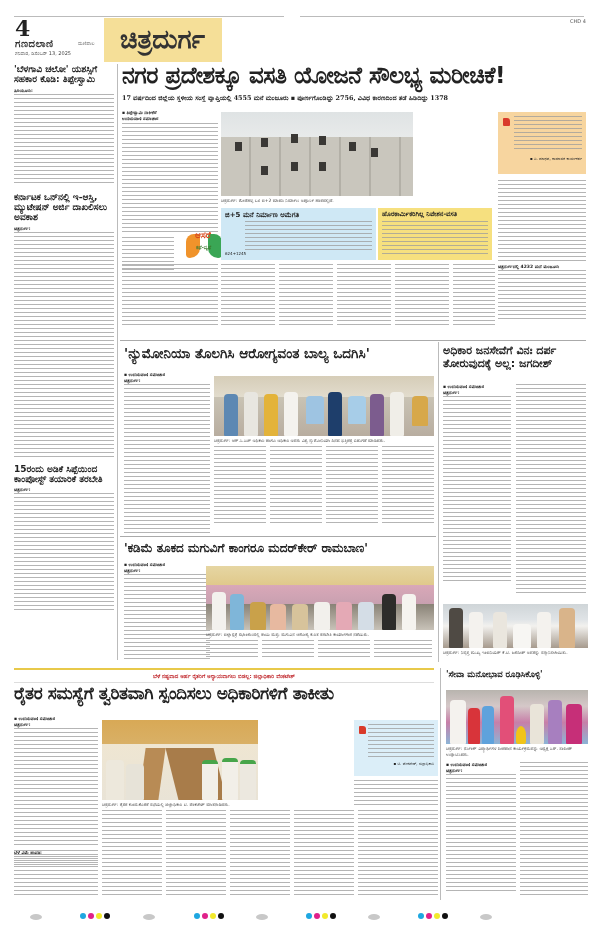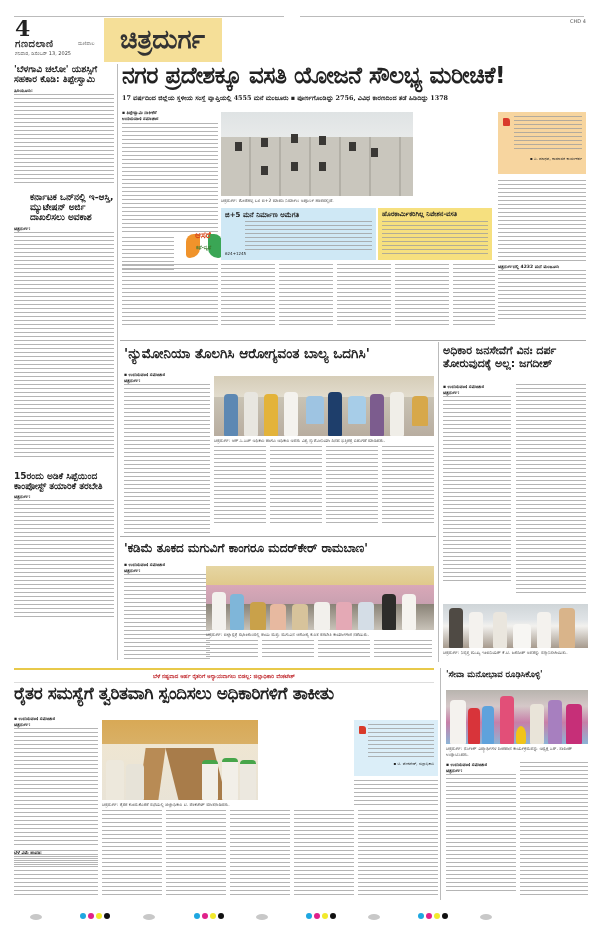--- a/index.html
+++ b/index.html
@@ -82,7 +82,7 @@
   <div class="byline" style="margin-top:3px;">ಹಿರಿಯೂರು:</div>
   <div class="text-block" style="height:92px;margin-top:1px;"></div>
 
-  <div class="kn-head" style="font-size:9px;margin-top:6px;margin-left:16px;">ಕರ್ನಾಟಕ ಒನ್‌ನಲ್ಲಿ ಇ-ಆಸ್ತಿ, ಮ್ಯುಟೇಷನ್ ಅರ್ಜಿ ದಾಖಲಿಸಲು ಅವಕಾಶ</div>
+  <div class="kn-head" style="font-size:9px;margin-top:6px;">ಕರ್ನಾಟಕ ಒನ್‌ನಲ್ಲಿ ಇ-ಆಸ್ತಿ, ಮ್ಯುಟೇಷನ್ ಅರ್ಜಿ ದಾಖಲಿಸಲು ಅವಕಾಶ</div>
   <div class="byline" style="margin-top:3px;">ಚಿತ್ರದುರ್ಗ:</div>
   <div class="text-block" style="height:228px;margin-top:1px;"></div>
 

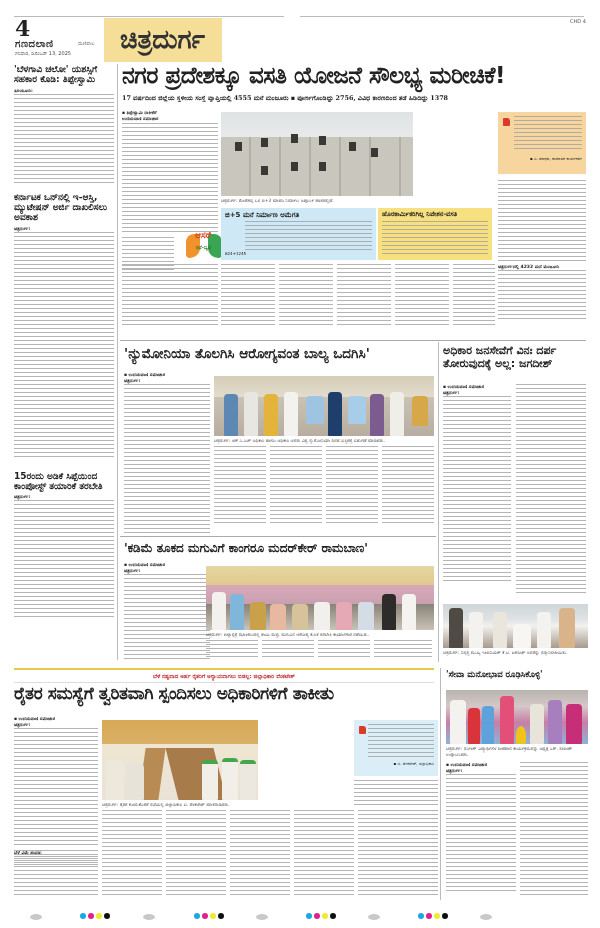--- a/index.html
+++ b/index.html
@@ -86,7 +86,7 @@
   <div class="byline" style="margin-top:3px;">ಚಿತ್ರದುರ್ಗ:</div>
   <div class="text-block" style="height:228px;margin-top:1px;"></div>
 
-  <div class="kn-head" style="font-size:9px;margin-top:11px;">15ರಂದು ಅಡಿಕೆ ಸಿಪ್ಪೆಯಿಂದ ಕಾಂಪೋಸ್ಟ್ ತಯಾರಿಕೆ ತರಬೇತಿ</div>
+  <div class="kn-head" style="font-size:9px;margin-top:4px;">15ರಂದು ಅಡಿಕೆ ಸಿಪ್ಪೆಯಿಂದ ಕಾಂಪೋಸ್ಟ್ ತಯಾರಿಕೆ ತರಬೇತಿ</div>
   <div class="byline" style="margin-top:3px;">ಚಿತ್ರದುರ್ಗ:</div>
   <div class="text-block" style="height:120px;margin-top:1px;"></div>
 </div>

